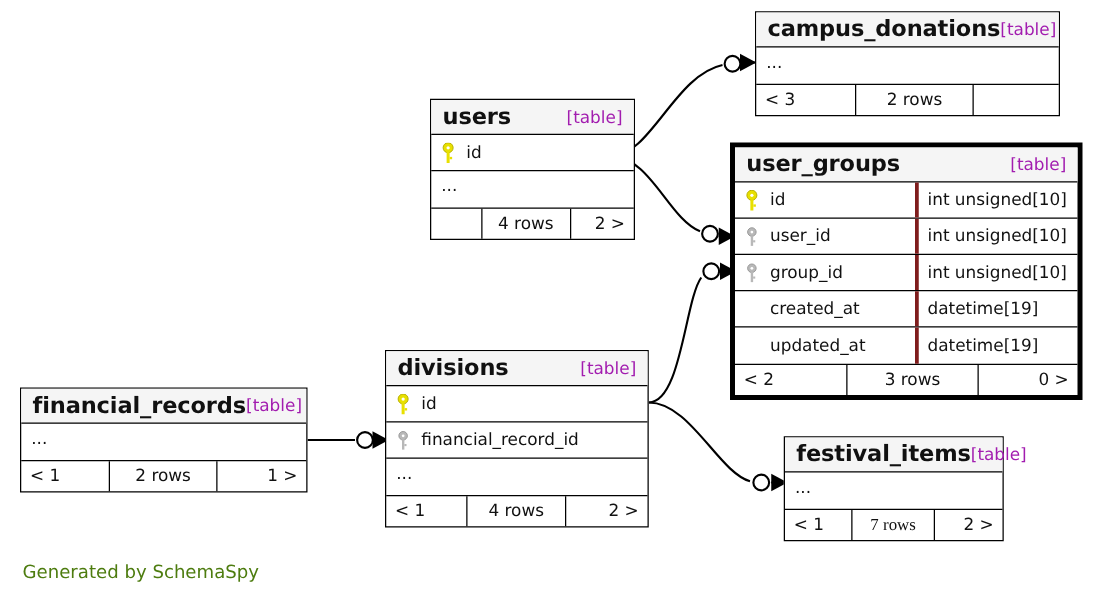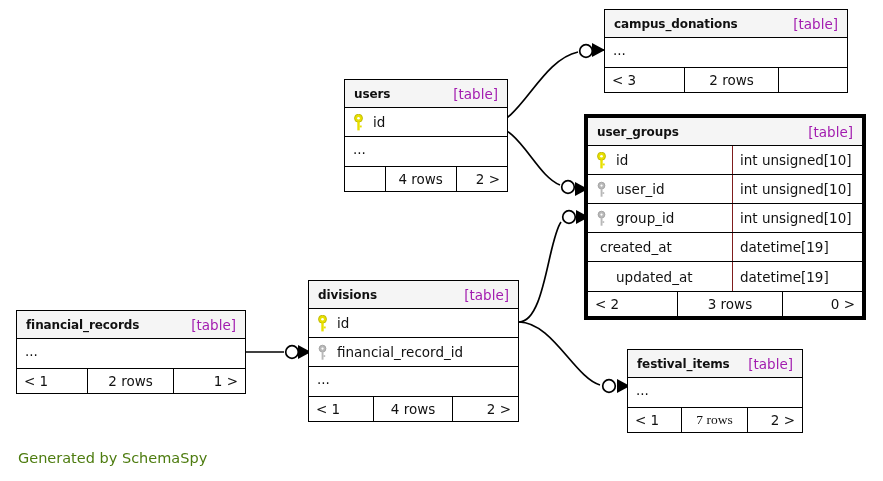--- a/index.html
+++ b/index.html
@@ -57,7 +57,7 @@
   }
   .tbl-name {
     font-weight: bold;
-    font-size: 12px;
+    font-size: 18px;
     letter-spacing: -0.1px;
   }
   .tbl-tag {

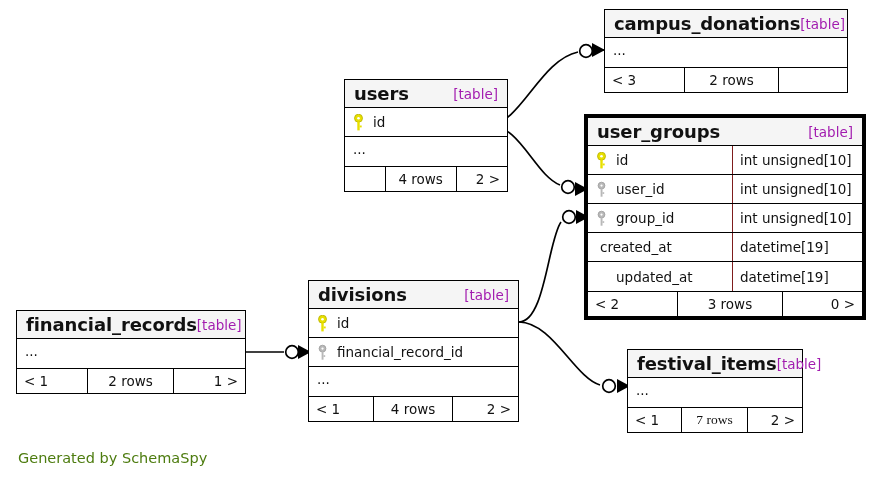--- a/index.html
+++ b/index.html
@@ -91,7 +91,7 @@
   .row-type {
     flex: 0 0 auto;
     box-sizing: border-box;
-    border-left: 1px solid #7f1d1d;
+    border-left: 3px solid #7f1d1d;
     padding: 0 7px;
     height: 100%;
     display: flex;

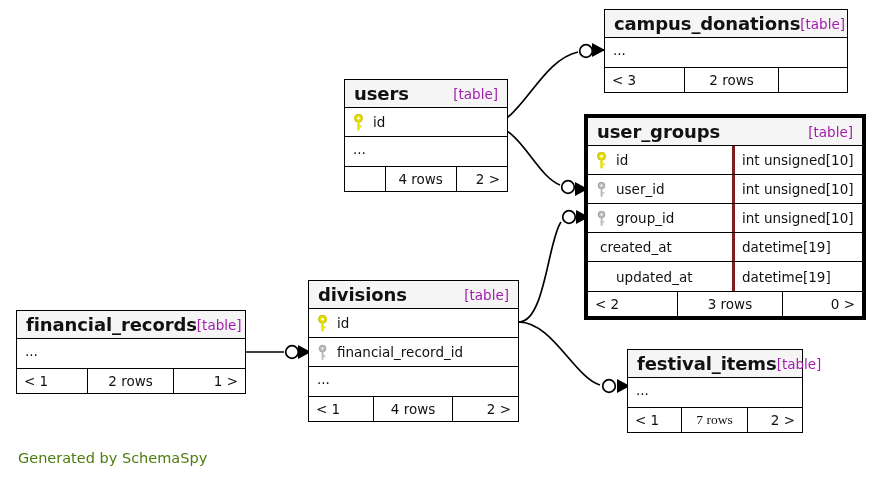--- a/index.html
+++ b/index.html
@@ -302,7 +302,7 @@
       </div>
 
       <div class="row">
-        <span class="row-colname" style="padding-left:12px;">
+        <span class="row-colname" style="padding-left:28px;">
           <span>created_at</span>
         </span>
         <span class="row-type">datetime[19]</span>

